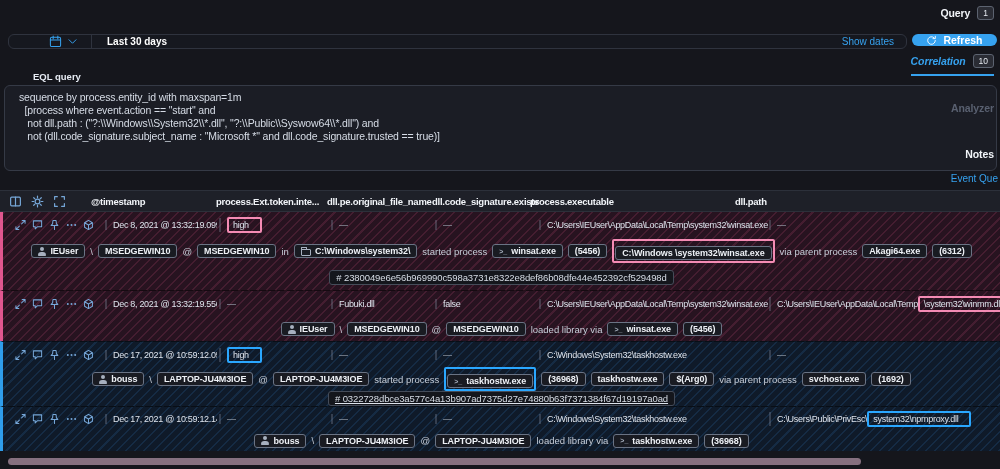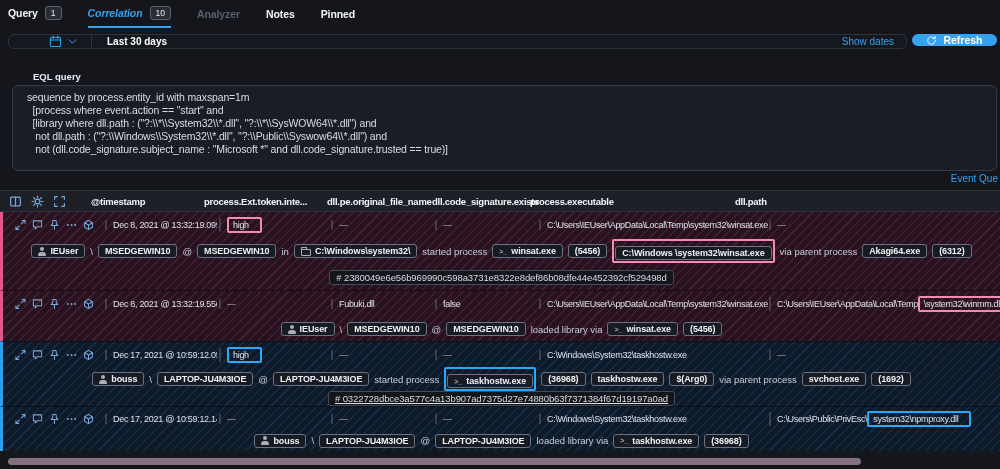--- a/index.html
+++ b/index.html
@@ -8,7 +8,7 @@
   svg { stroke:#76a7d8; fill:none; stroke-width:1.1; stroke-linecap:round; stroke-linejoin:round; }
 
   
-  .tabbar { display:flex; align-items:flex-end; gap:26px; padding:6px 0 0 8px; height:28px; }
+  .tabbar { display:flex; align-items:flex-end; gap:26px; padding:6px 6px 0 8px; height:28px;flex-direction:column; }
   .tab { display:inline-flex; align-items:center; gap:7px; padding-bottom:6px; border-bottom:2px solid transparent; cursor:pointer; }
   .tab .tlabel { font-size:10.5px; font-weight:bold; color:#f2f5f9; letter-spacing:-0.1px; }
   .tab.active { border-bottom-color:#36a2ef; }

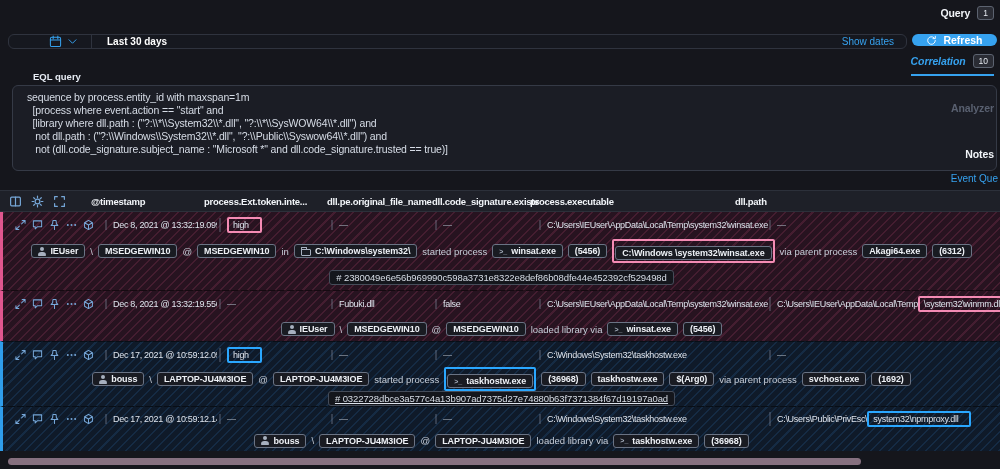--- a/index.html
+++ b/index.html
@@ -27,7 +27,7 @@
 
   
   .eql-label { margin:7px 0 3px 9px; font-size:9.5px; font-weight:bold; color:#e6ebf3;padding-left:24px; }
-  .eql-box { margin:0 3px 0 12px; background:#1b1d25; border:1px solid #353a46; border-radius:6px; padding:5px 14px 6px; height:86px; }
+  .eql-box { margin:0 3px 0 4px; background:#1b1d25; border:1px solid #353a46; border-radius:6px; padding:5px 14px 6px; height:86px; }
   .qline { font-size:10.5px; line-height:13px; color:#d6dce6; white-space:pre; letter-spacing:-0.15px; }
   .event-query-link { text-align:right; padding-right:2px; margin-top:2px; height:14px; font-size:10px; color:#36a2ef; cursor:pointer; }
 

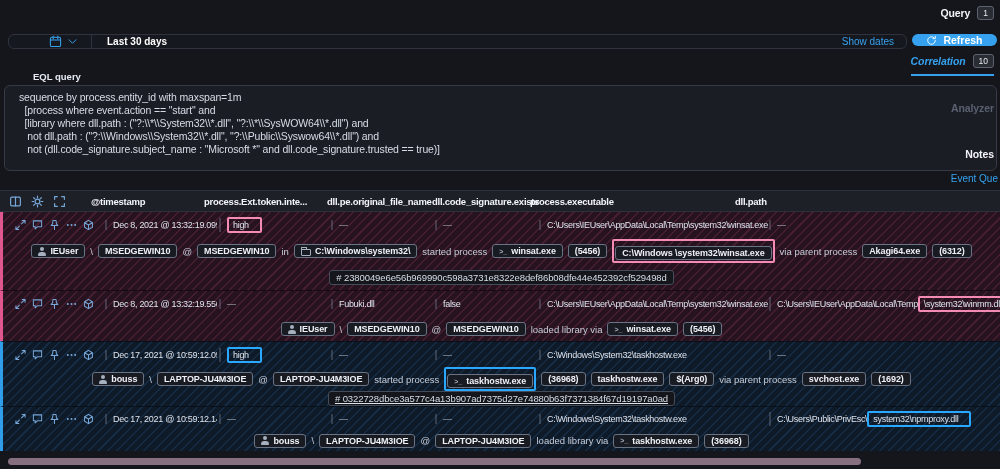--- a/index.html
+++ b/index.html
@@ -133,7 +133,6 @@
 <div class="eql-box">
   <div class="qline">sequence by process.entity_id with maxspan=1m</div>
   <div class="qline">  [process where event.action == "start" and</div>
-  <div class="qline">  [library where dll.path : ("?:\\*\\System32\\*.dll", "?:\\*\\SysWOW64\\*.dll") and</div>
   <div class="qline">   not dll.path : ("?:\\Windows\\System32\\*.dll", "?:\\Public\\Syswow64\\*.dll") and</div>
   <div class="qline">   not (dll.code_signature.subject_name : "Microsoft *" and dll.code_signature.trusted == true)]</div>
 </div>

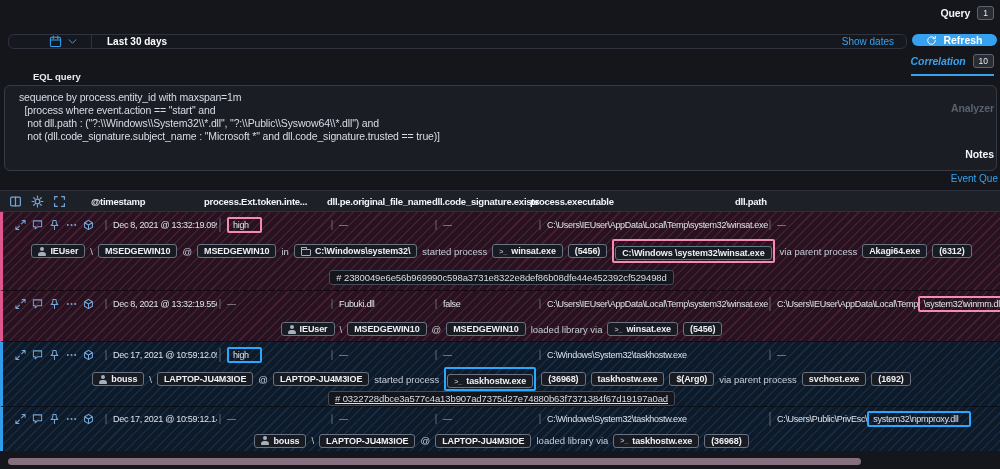--- a/index.html
+++ b/index.html
@@ -35,7 +35,7 @@
   .thead { position:relative; margin-top:3px; height:22px; background:#1e2028; border-top:1px solid #2c303a; border-bottom:1px solid #2c303a; }
   .htools { position:absolute; left:9px; top:4px; display:flex; gap:9px; }
   .hcol { position:absolute; top:5px; font-size:9.5px; font-weight:bold; color:#f2f5f9; letter-spacing:-0.25px; white-space:nowrap; }
-  .h-ts{left:91px} .h-int{left:204px} .h-fn{left:327px} .h-sig{left:432px} .h-exe{left:530px} .h-dll{left:735px}
+  .h-ts{left:91px} .h-int{left:216px} .h-fn{left:327px} .h-sig{left:432px} .h-exe{left:530px} .h-dll{left:735px}
 
   
   .events { margin:0; }

